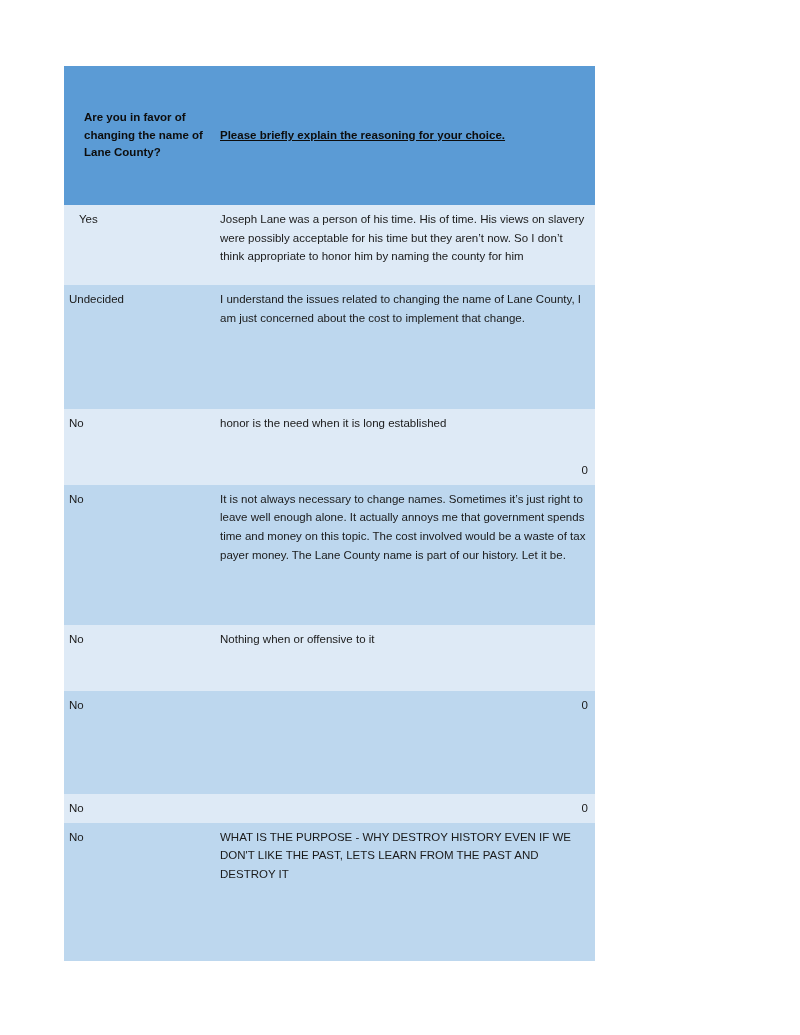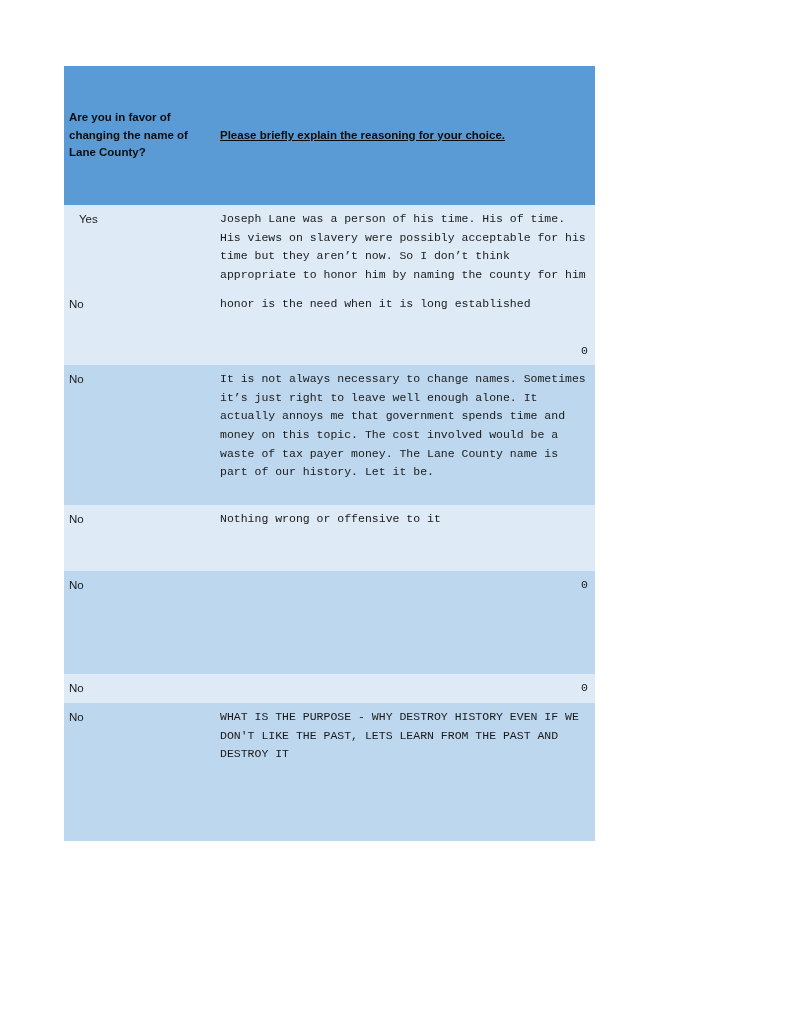--- a/index.html
+++ b/index.html
@@ -46,7 +46,7 @@
     height: 127px;
     border: none;
   }
-  .survey-table th.h1 { padding-left: 5px; margin-left: 40px; }
+  .survey-table th.h1 { padding-left: 20px; margin-left: 40px; }
   .survey-table th.h2 { padding-left: 6px; text-decoration: underline; }
 
   .survey-table td {

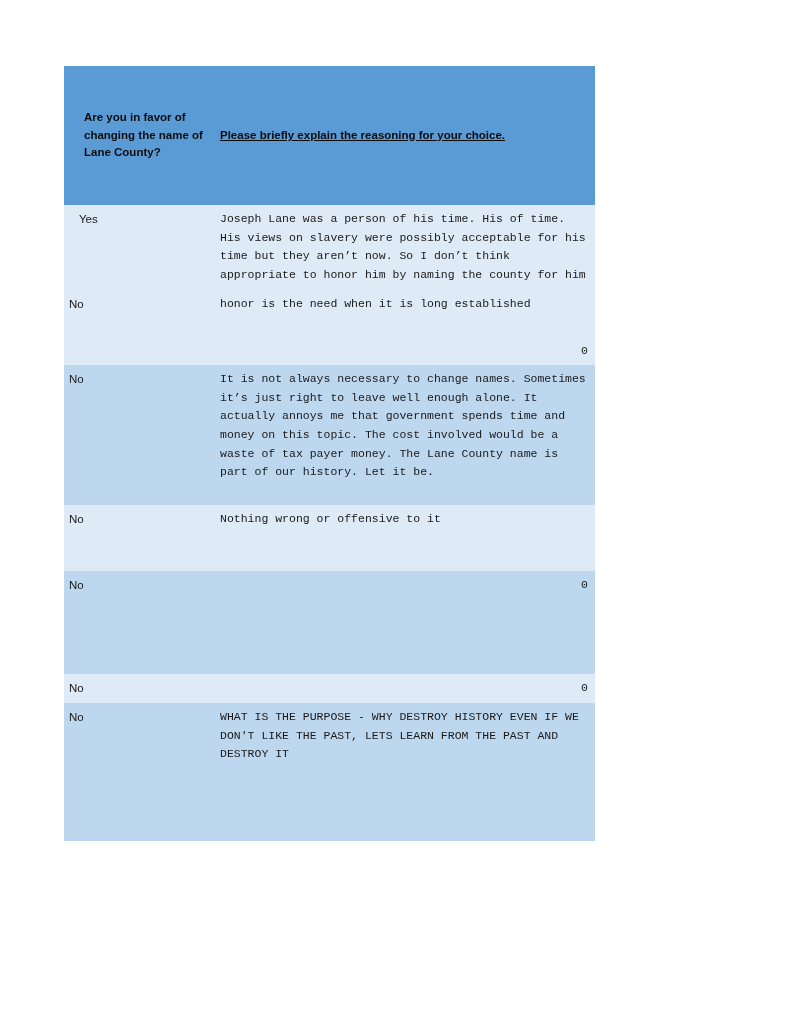--- a/index.html
+++ b/index.html
@@ -58,7 +58,7 @@
     color: #1a1a1a;
   }
   .survey-table td.answer { padding-left: 5px; }
-  .survey-table td.reason { padding-left: 6px; font-family: Liberation Mono, monospace; }
+  .survey-table td.reason { padding-left: 6px; }
   .survey-table td.numeric { text-align: right; padding-right: 7px; }
 
   .shade-a { background: #bdd7ee; }

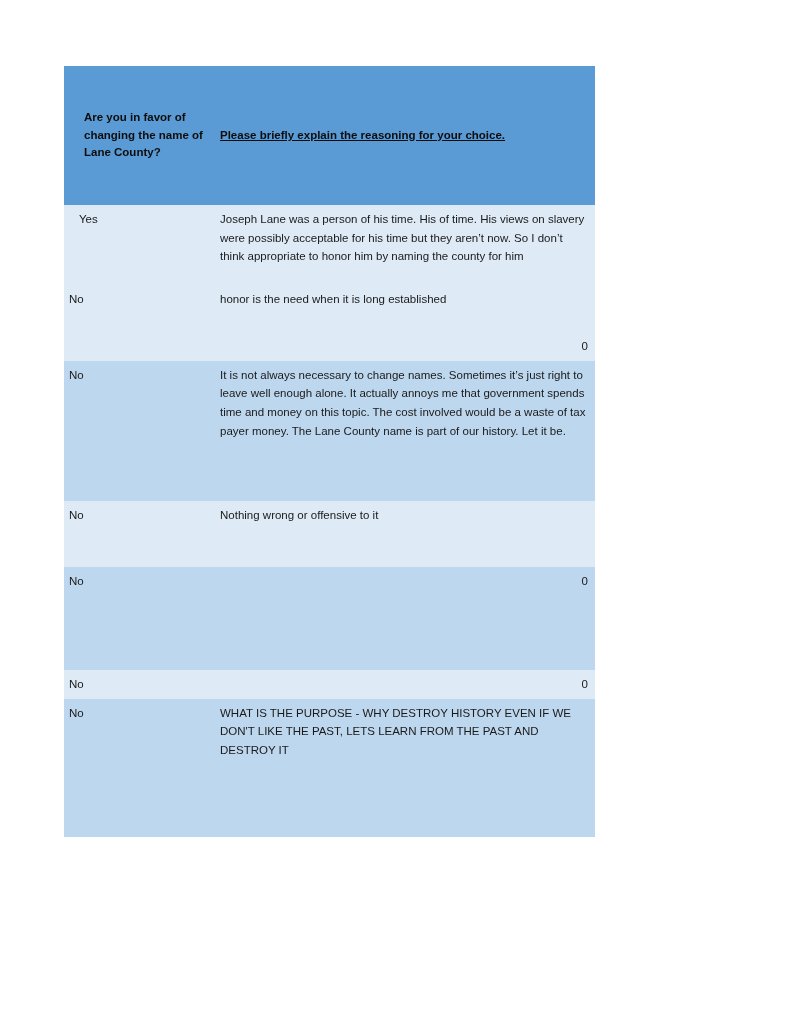--- a/index.html
+++ b/index.html
@@ -86,6 +86,10 @@
         <td class="reason shade-b">Joseph Lane was a person of his time. His of time.  His views on slavery were possibly acceptable for his time but they aren’t now. So I don’t think appropriate to honor him by naming the county for him</td>
       </tr>
       <tr>
+        <td class="answer shade-a" style="height:114px;">Undecided</td>
+        <td class="reason shade-a">I understand the issues related to changing the name of Lane County, I am just concerned about the cost to implement that change.</td>
+      </tr>
+      <tr>
         <td class="answer shade-b" style="height:37px;">No</td>
         <td class="reason shade-b">honor is the need when it is long established</td>
       </tr>

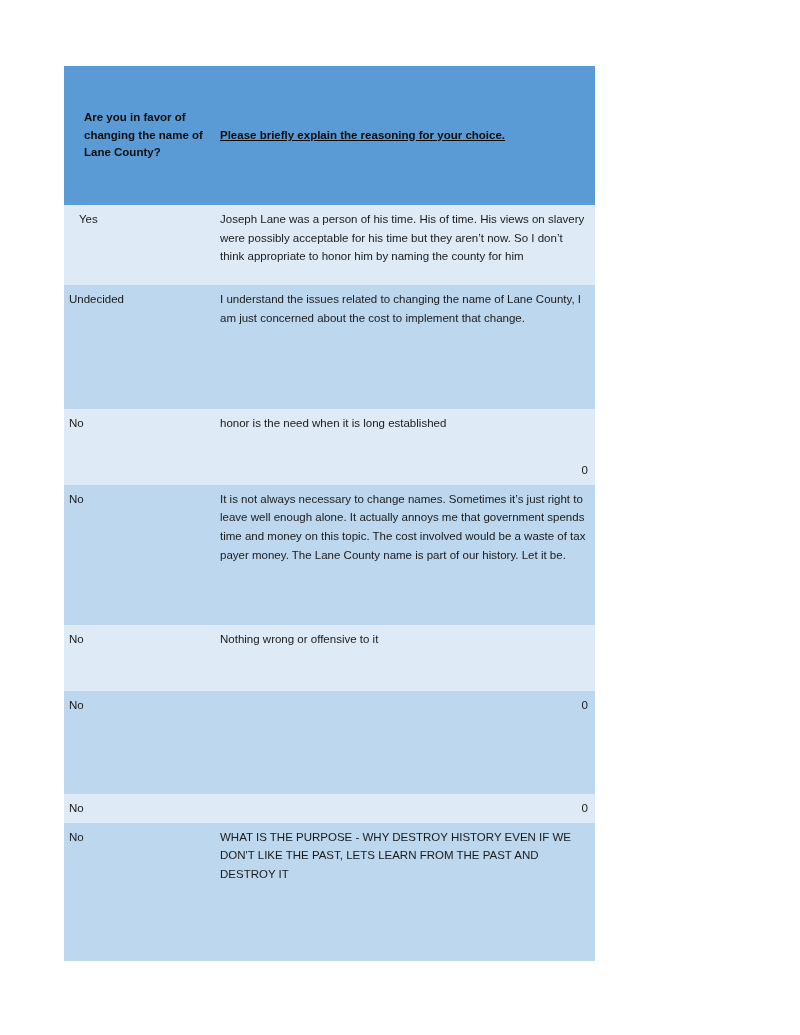--- a/index.html
+++ b/index.html
@@ -103,7 +103,7 @@
       </tr>
       <tr>
         <td class="answer shade-b" style="height:56px;">No</td>
-        <td class="reason shade-b">Nothing wrong or offensive to it</td>
+        <td class="reason shade-b">Nothing when or offensive to it</td>
       </tr>
       <tr>
         <td class="answer shade-a" style="height:93px;">No</td>

